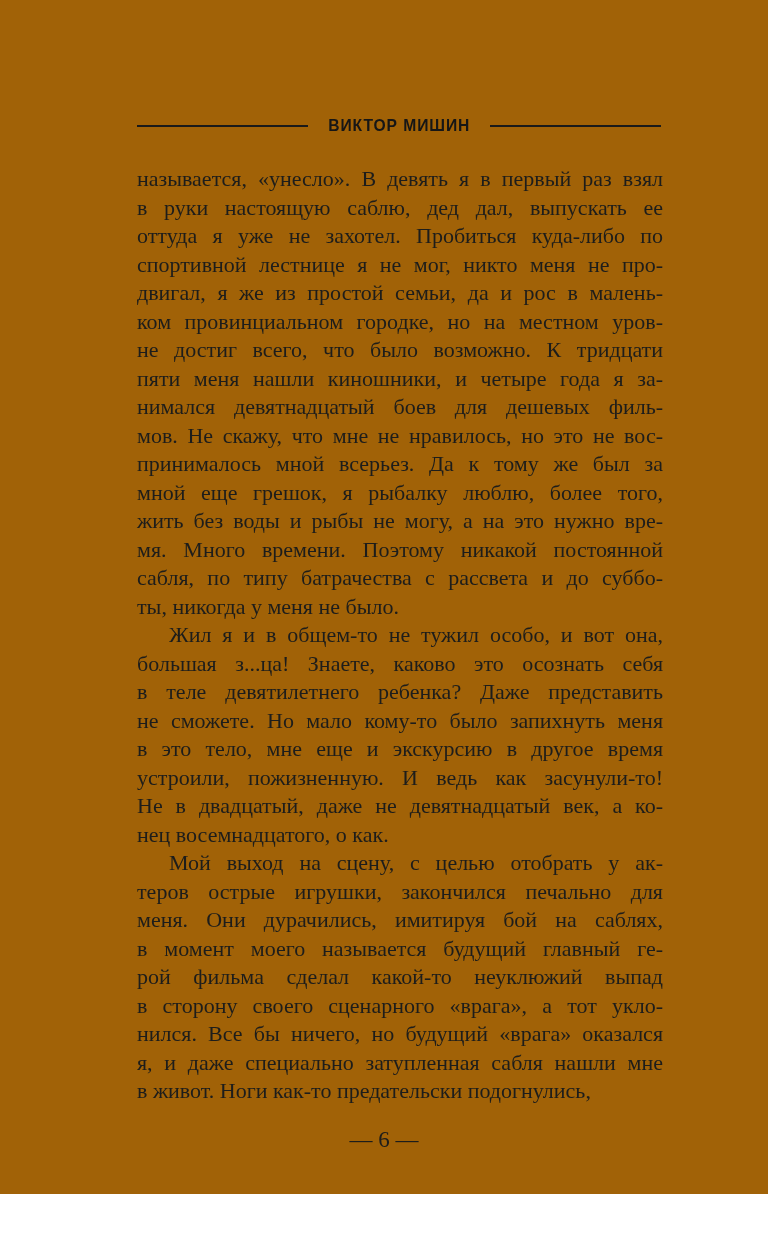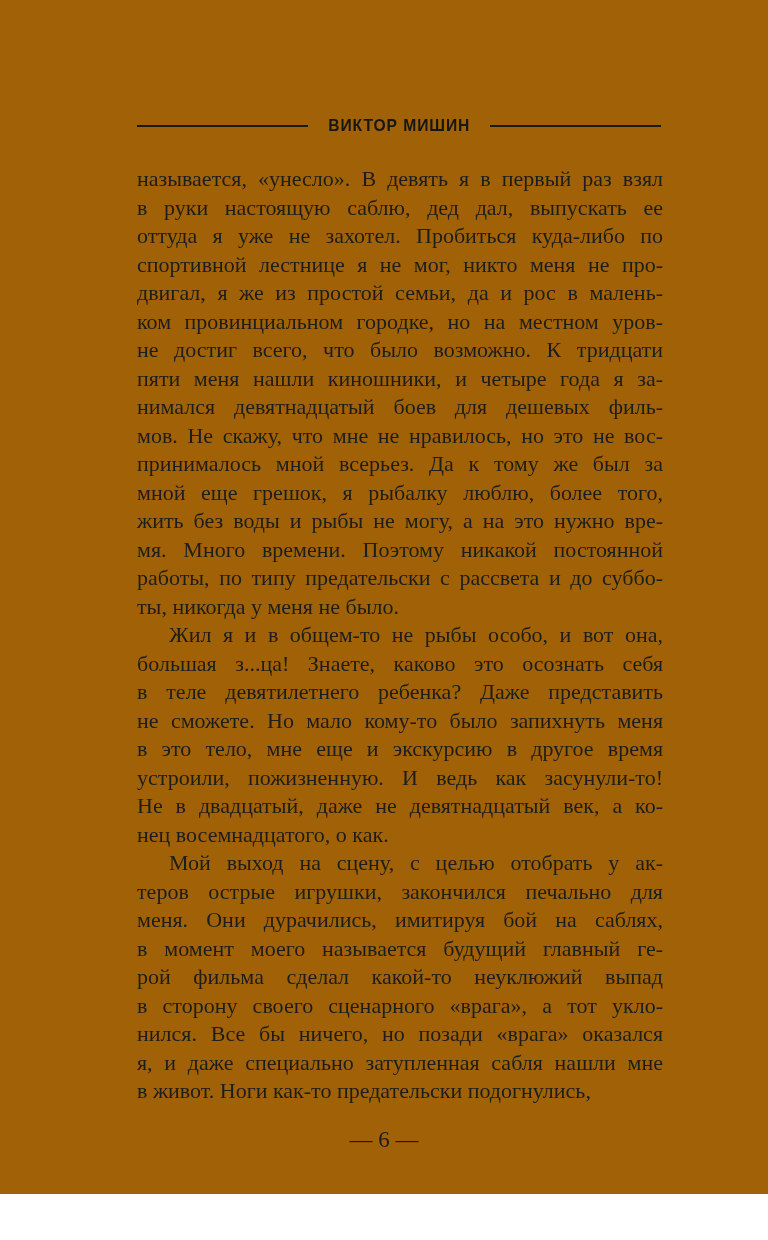--- a/index.html
+++ b/index.html
@@ -100,7 +100,7 @@
         <div class="line">мной еще грешок, я рыбалку люблю, более того,</div>
         <div class="line">жить без воды и рыбы не могу, а на это нужно вре-</div>
         <div class="line">мя. Много времени. Поэтому никакой постоянной</div>
-        <div class="line">работы, по типу предательски с рассвета и до суббо-</div>
+        <div class="line">сабля, по типу батрачества с рассвета и до суббо-</div>
         <div class="line">ты, никогда у меня не было.</div>
       </div>
     <div class="para indent">

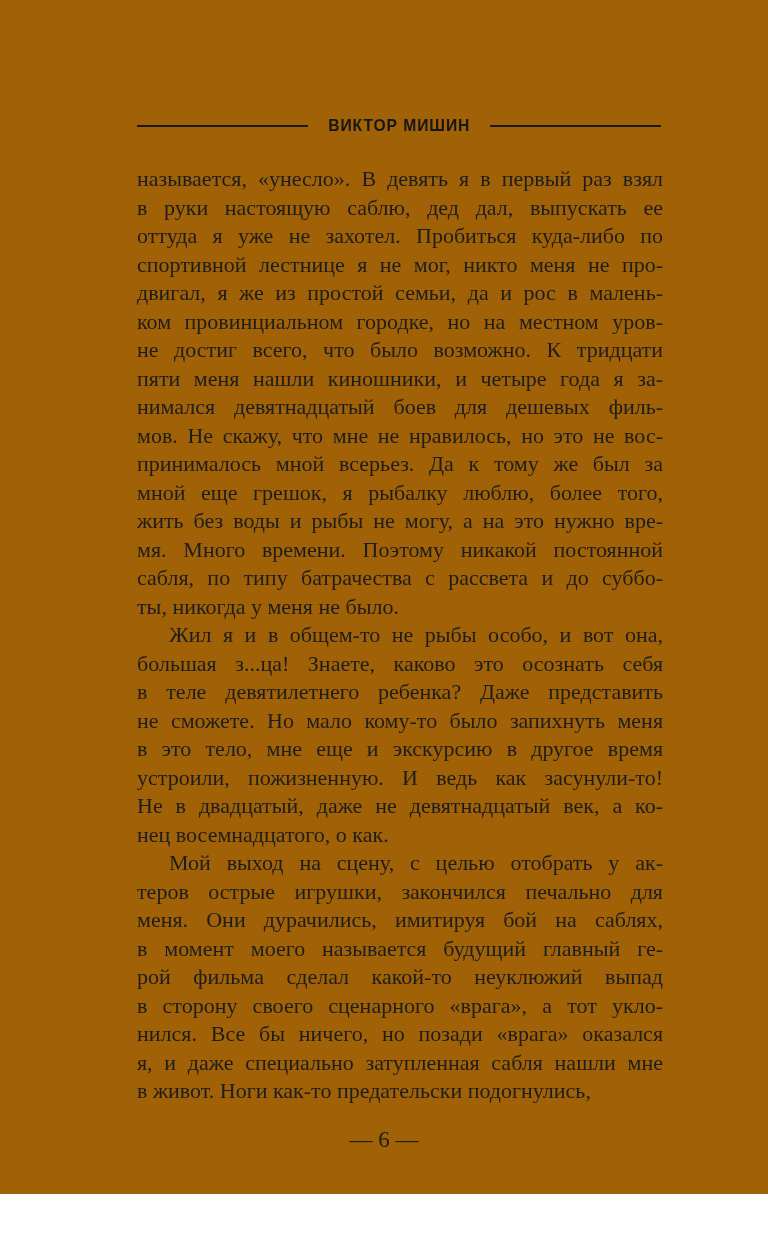--- a/index.html
+++ b/index.html
@@ -104,7 +104,7 @@
         <div class="line">ты, никогда у меня не было.</div>
       </div>
     <div class="para indent">
-        <div class="line">Жил я и в общем-то не рыбы особо, и вот она,</div>
+        <div class="line">Жил я и в общем-то не тужил особо, и вот она,</div>
         <div class="line">большая з...ца! Знаете, каково это осознать себя</div>
         <div class="line">в теле девятилетнего ребенка? Даже представить</div>
         <div class="line">не сможете. Но мало кому-то было запихнуть меня</div>

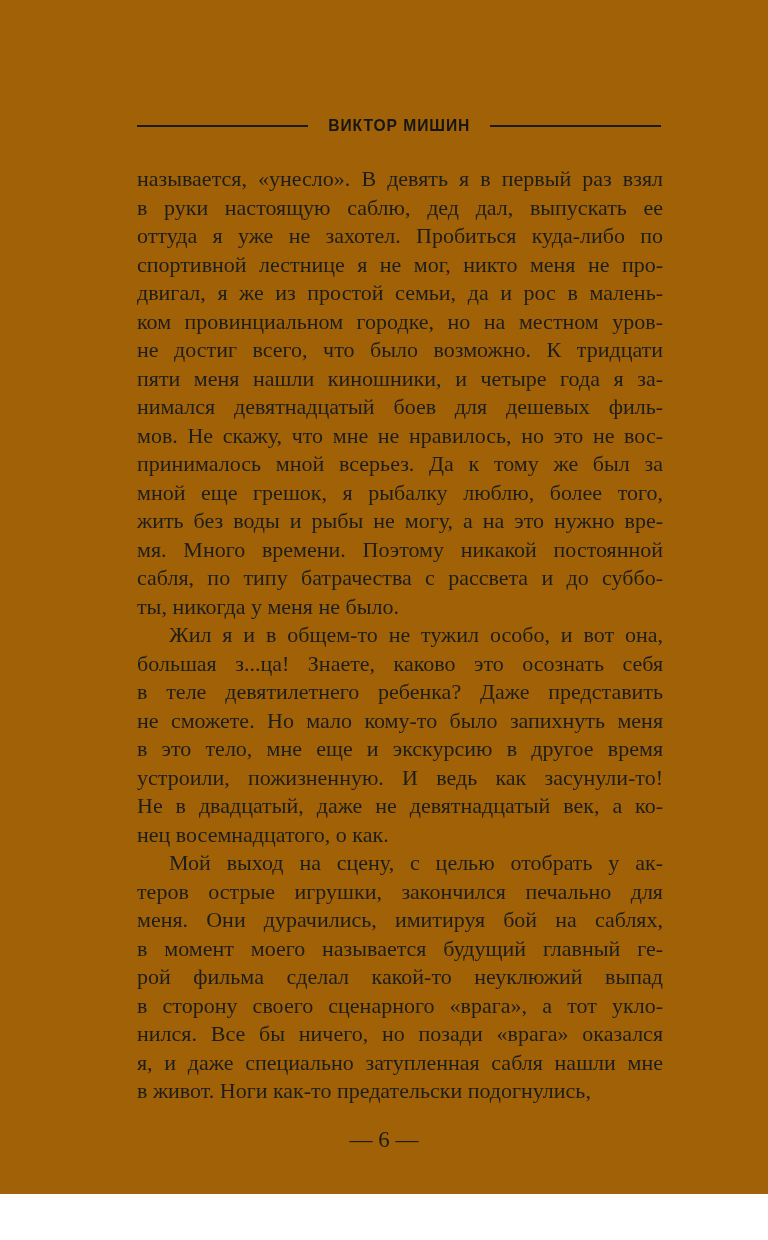--- a/index.html
+++ b/index.html
@@ -120,7 +120,7 @@
         <div class="line">в момент моего называется будущий главный ге-</div>
         <div class="line">рой фильма сделал какой-то неуклюжий выпад</div>
         <div class="line">в сторону своего сценарного «врага», а тот укло-</div>
-        <div class="line">нился. Все бы ничего, но позади «врага» оказался</div>
+        <div class="line">нился. Все бы ничего, но будущий «врага» оказался</div>
         <div class="line">я, и даже специально затупленная сабля нашли мне</div>
         <div class="line">в живот. Ноги как-то предательски подогнулись,</div>
       </div>

